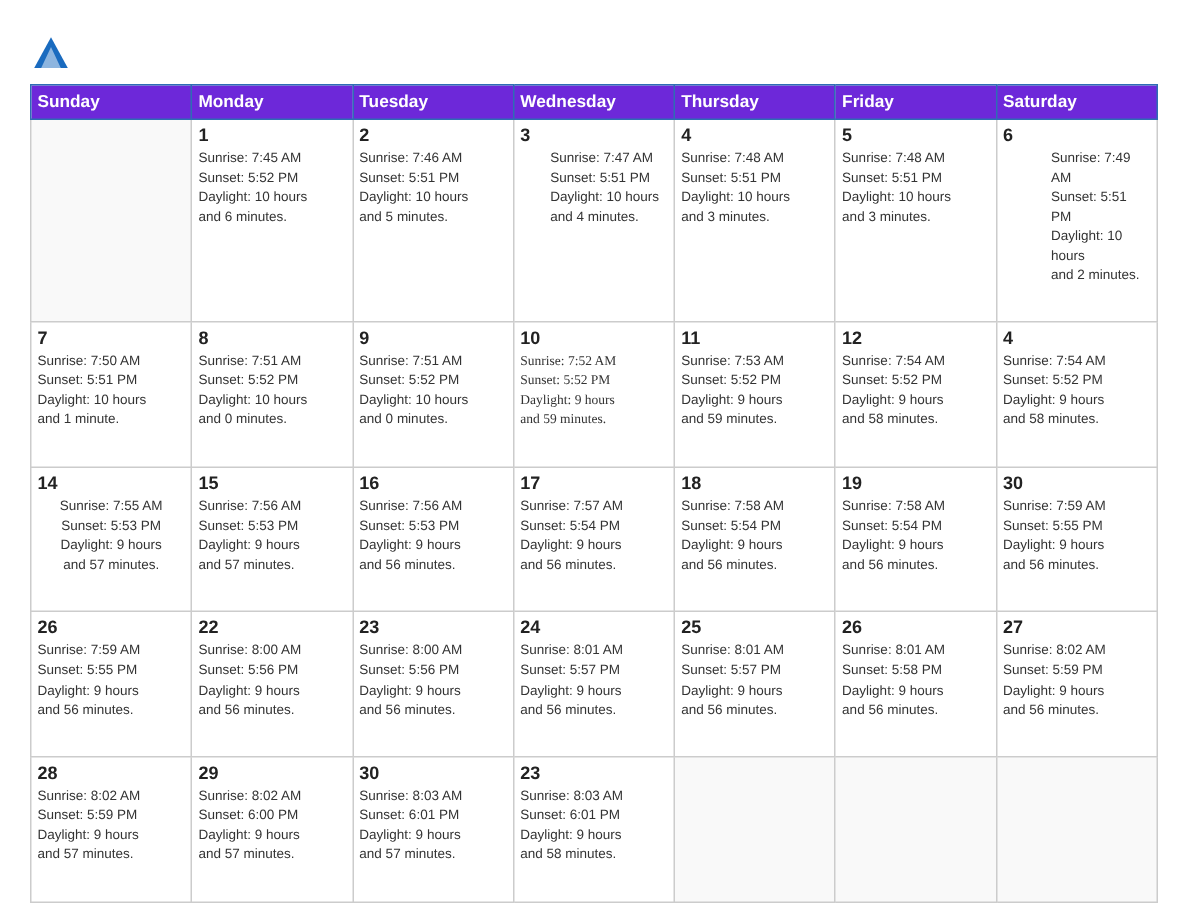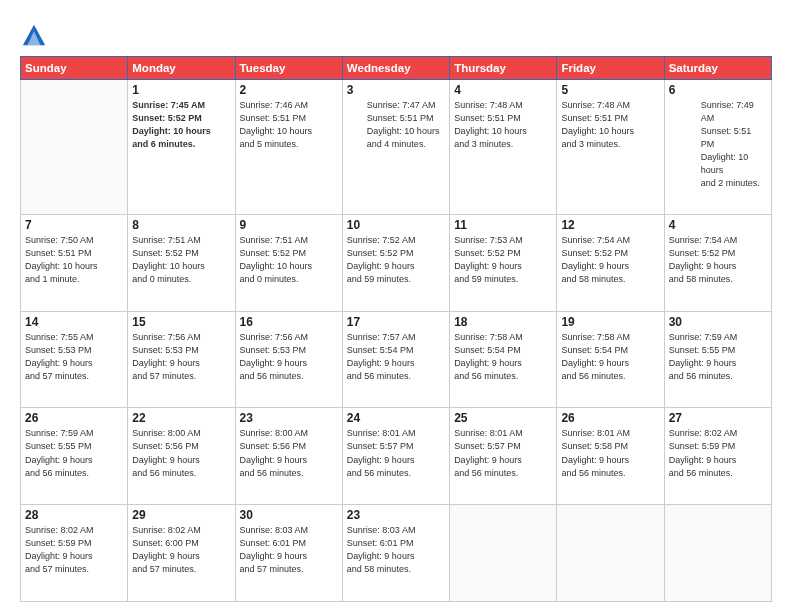--- a/index.html
+++ b/index.html
@@ -61,7 +61,7 @@
       flex: 1;
     }
     .calendar th {
-      background: #ef4444;
+      background: #6d28d9;
       color: #fff;
       font-size: 11.5px;
       font-weight: bold;

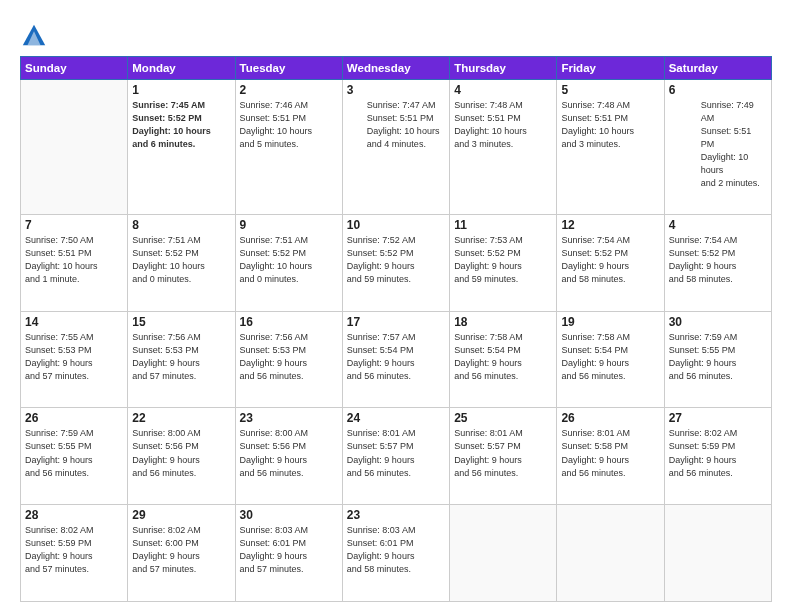--- a/index.html
+++ b/index.html
@@ -132,7 +132,7 @@
           <td class="empty"></td>
           <td>
             <span class="day-num">1</span>
-            <div class="day-info" style="white-space: pre-line; font-weight: bold;">Sunrise: 7:45 AM
+            <div class="day-info" style="white-space: pre-line;">Sunrise: 7:45 AM
 Sunset: 5:52 PM
 Daylight: 10 hours
 and 6 minutes.</div>

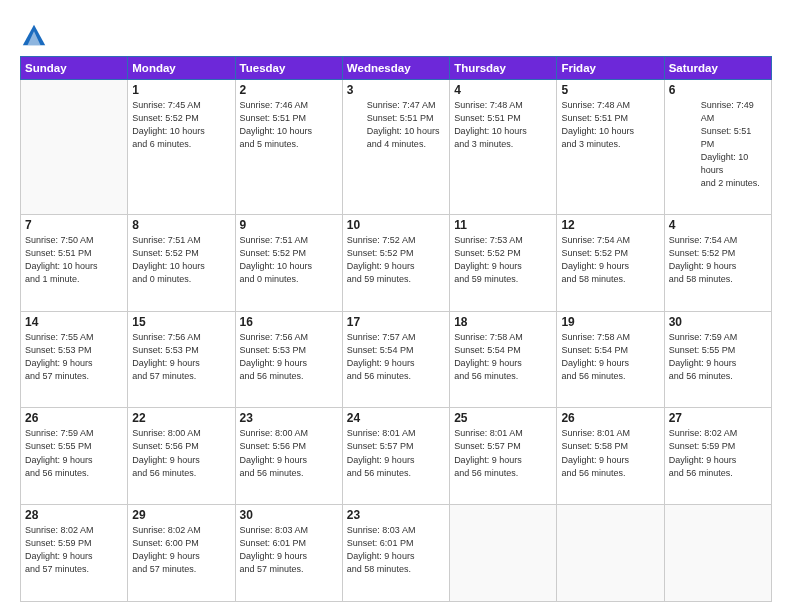--- a/index.html
+++ b/index.html
@@ -197,7 +197,7 @@
           </td>
           <td>
             <span class="day-num">10</span>
-            <div class="day-info" style="white-space: pre-line;">Sunrise: 7:52 AM
+            <div class="day-info" style="white-space: pre-line; font-family: Liberation Serif, serif;">Sunrise: 7:52 AM
 Sunset: 5:52 PM
 Daylight: 9 hours
 and 59 minutes.</div>

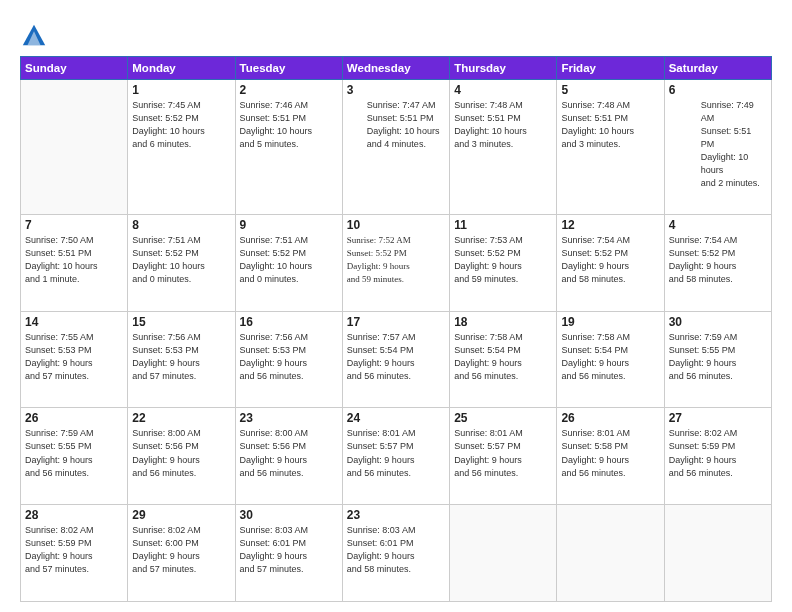--- a/index.html
+++ b/index.html
@@ -227,7 +227,7 @@
         <tr>
           <td>
             <span class="day-num">14</span>
-            <div class="day-info" style="white-space: pre-line;">Sunrise: 7:55 AM
+            <div class="day-info" style="white-space: pre-line; text-align: center;">Sunrise: 7:55 AM
 Sunset: 5:53 PM
 Daylight: 9 hours
 and 57 minutes.</div>

